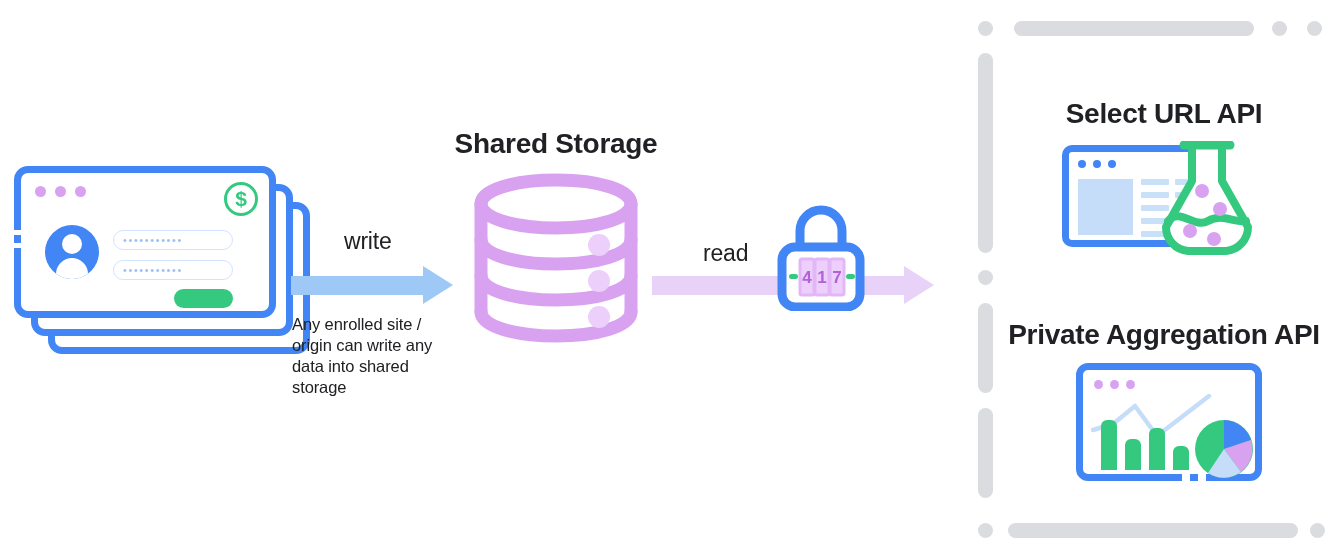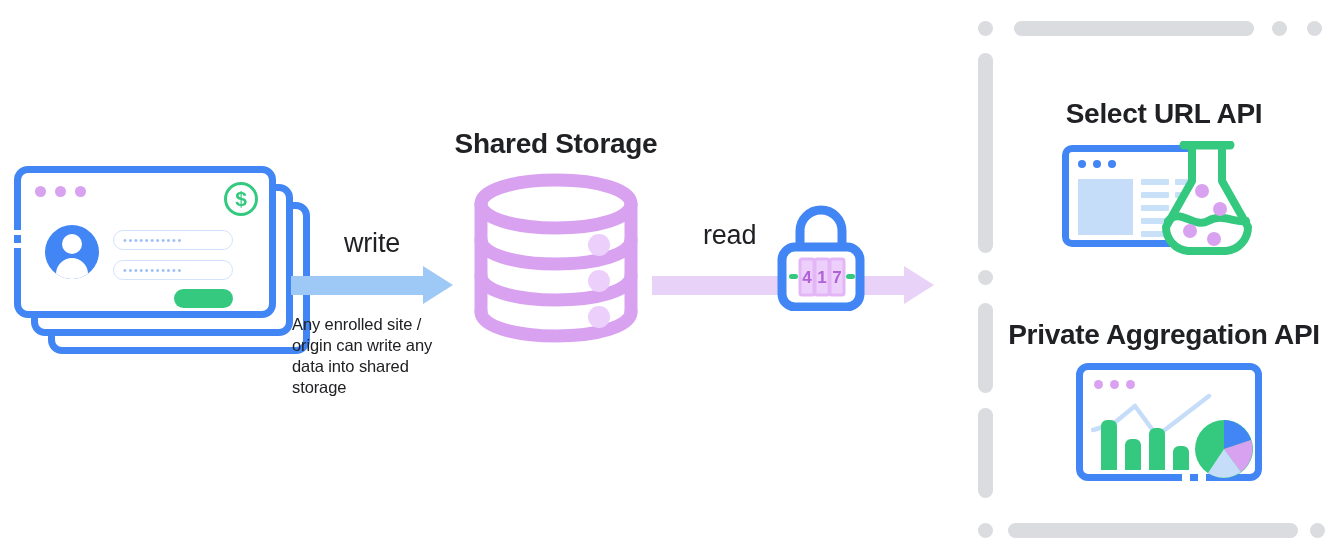--- a/index.html
+++ b/index.html
@@ -31,7 +31,7 @@
     text-align: center;
   }
   .flow-label {
-    font-size: 27px;
+    font-size: 23px;
     font-weight: normal;
     color: #202124;
     letter-spacing: -0.2px;

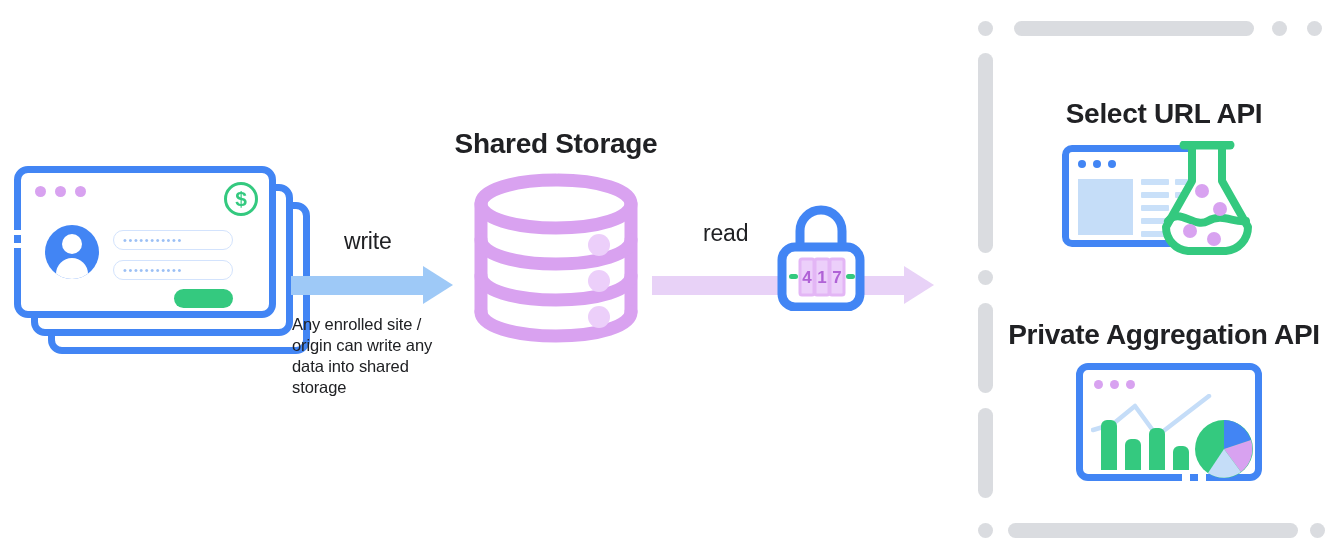--- a/index.html
+++ b/index.html
@@ -273,7 +273,7 @@
     </svg>
   </div>
 
-  <div class="abs flow-label" style="left:703px; top:220px;">read</div>
+  <div class="abs flow-label" style="left:703px; top:240px;">read</div>
 
   <div class="abs" style="left:652px; top:266px; width:285px; height:38px;">
     <div class="arrow-bar" style="left:0; top:9.5px; width:252px; background:#e8d2f7;"></div>

